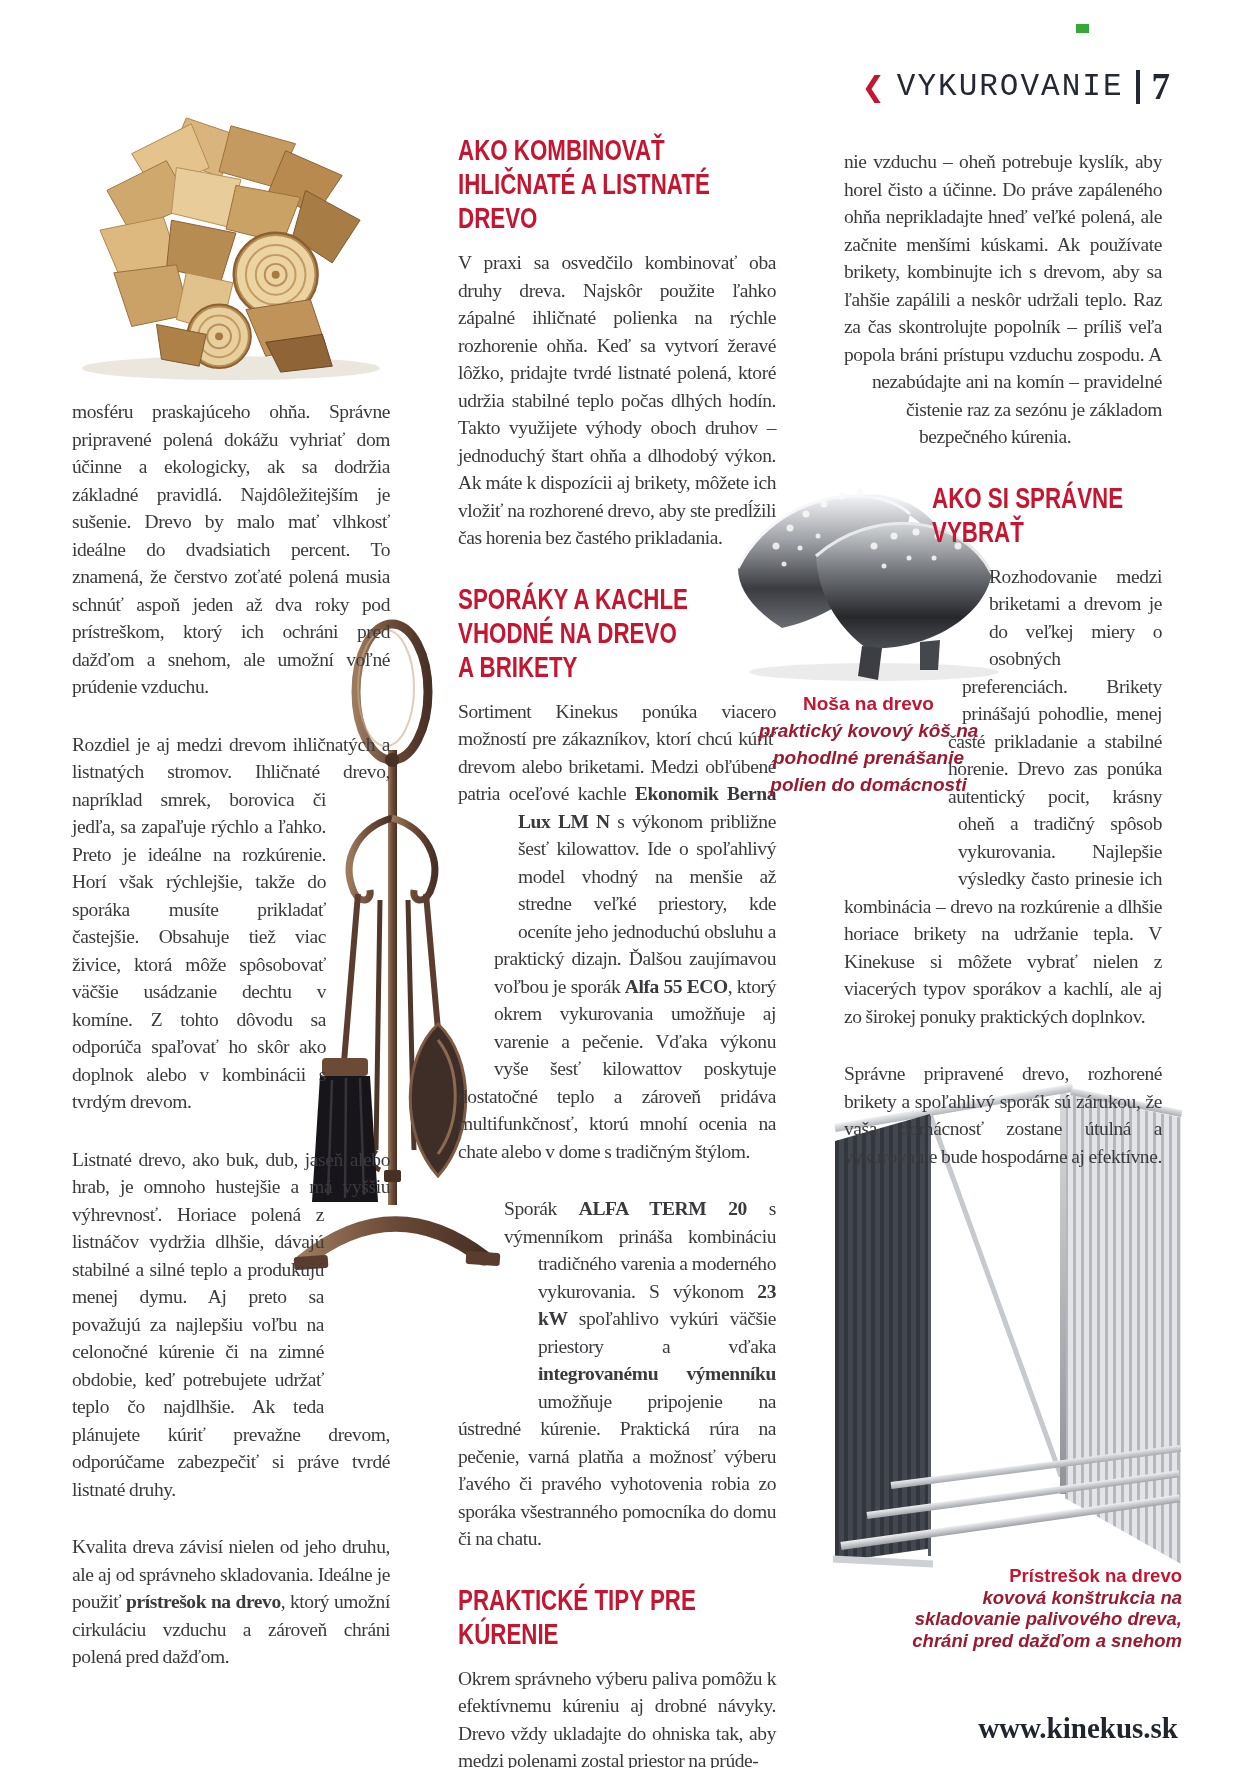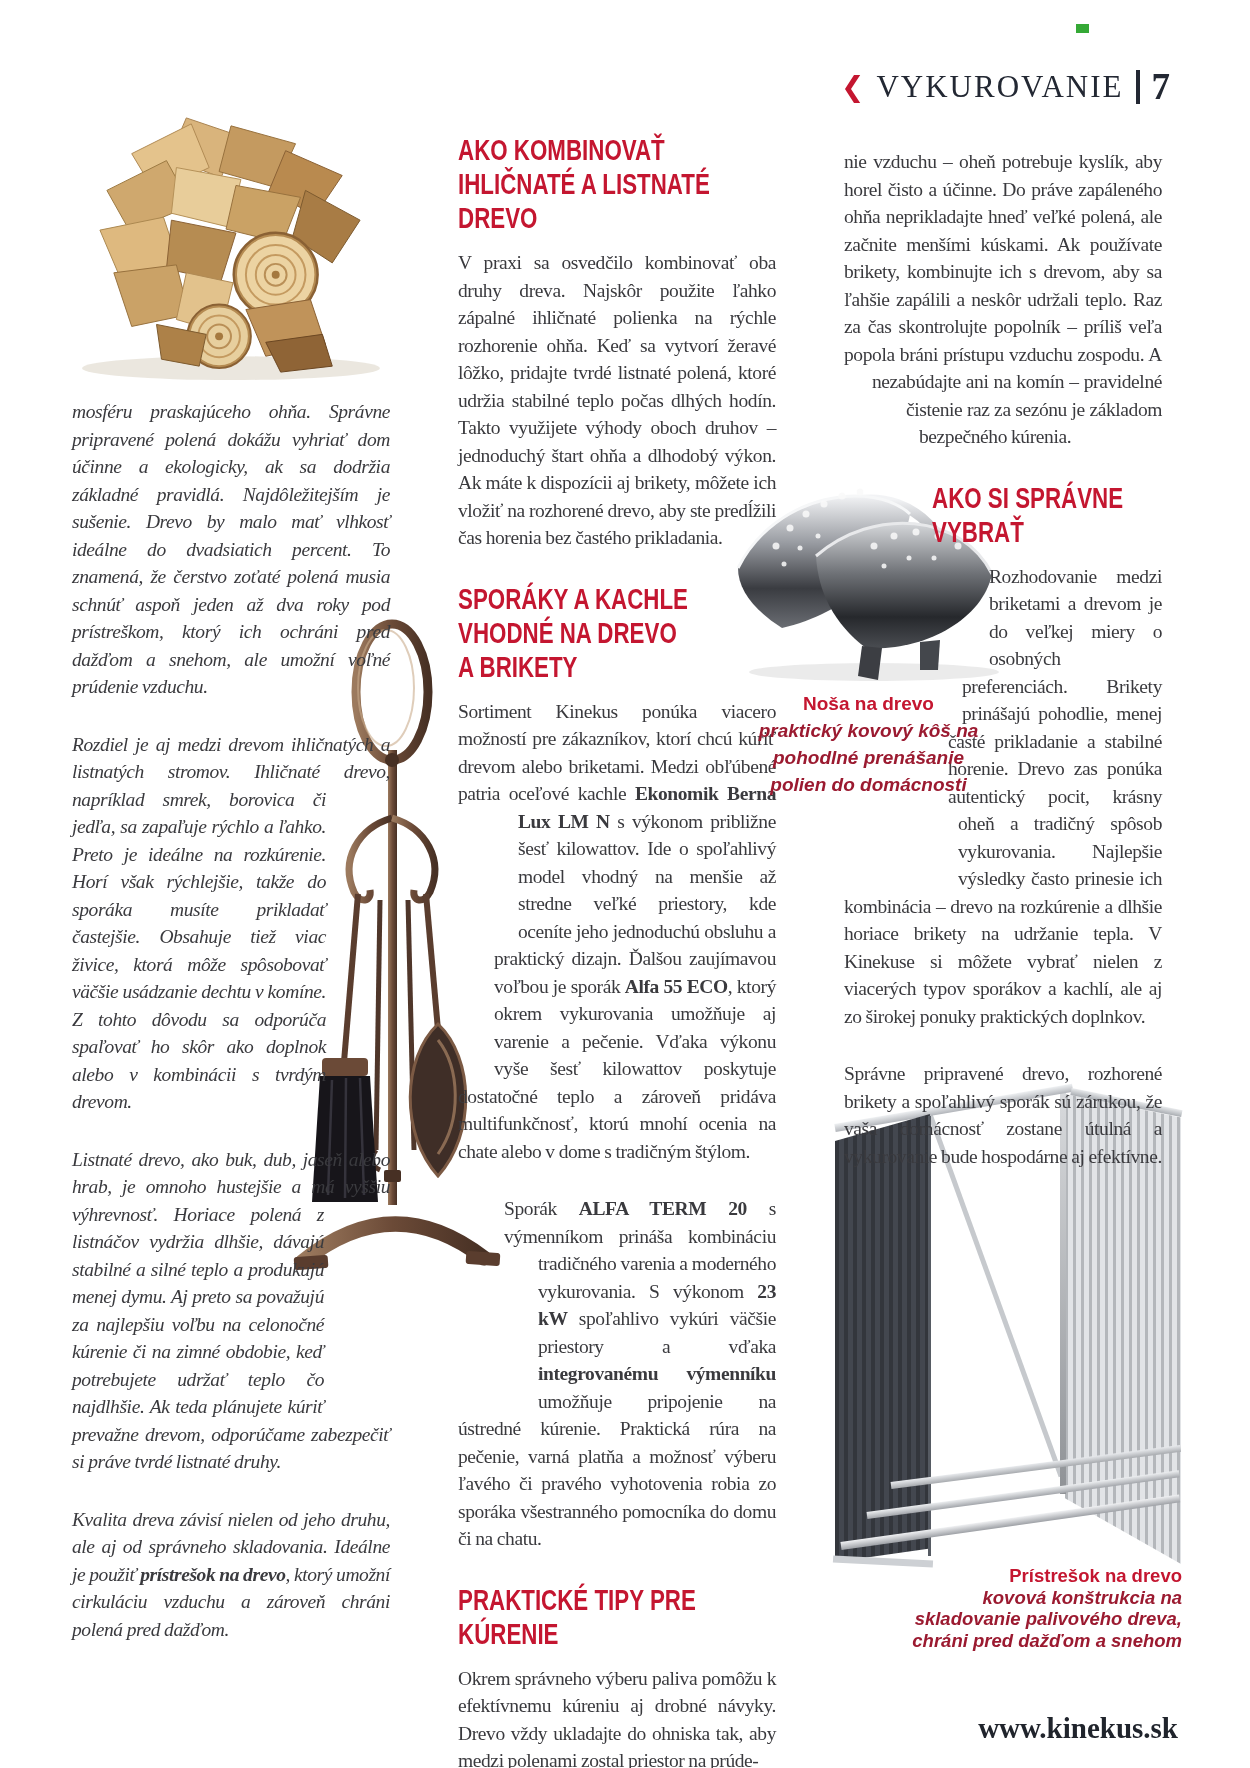--- a/index.html
+++ b/index.html
@@ -8,7 +8,7 @@
   
   .hd{position:absolute;top:68px;right:80px;display:flex;align-items:center;gap:12px;z-index:4;}
   .hd .chev{color:#c41630;font-family:"DejaVu Sans",sans-serif;font-size:28px;font-weight:bold;line-height:1;}
-  .hd .sec{font-size:31px;letter-spacing:2px;color:#232833;line-height:1;}
+  .hd .sec{font-size:31px;letter-spacing:2px;color:#232833;line-height:1;font-family:Liberation Mono, monospace;}
   .hd .bar{width:4px;height:34px;background:#232833;}
   .hd .num{font-size:37px;font-weight:700;color:#232833;line-height:1;}
   .green-mark{position:absolute;left:1076px;top:24px;width:13px;height:9px;background:#35a936;z-index:4;}

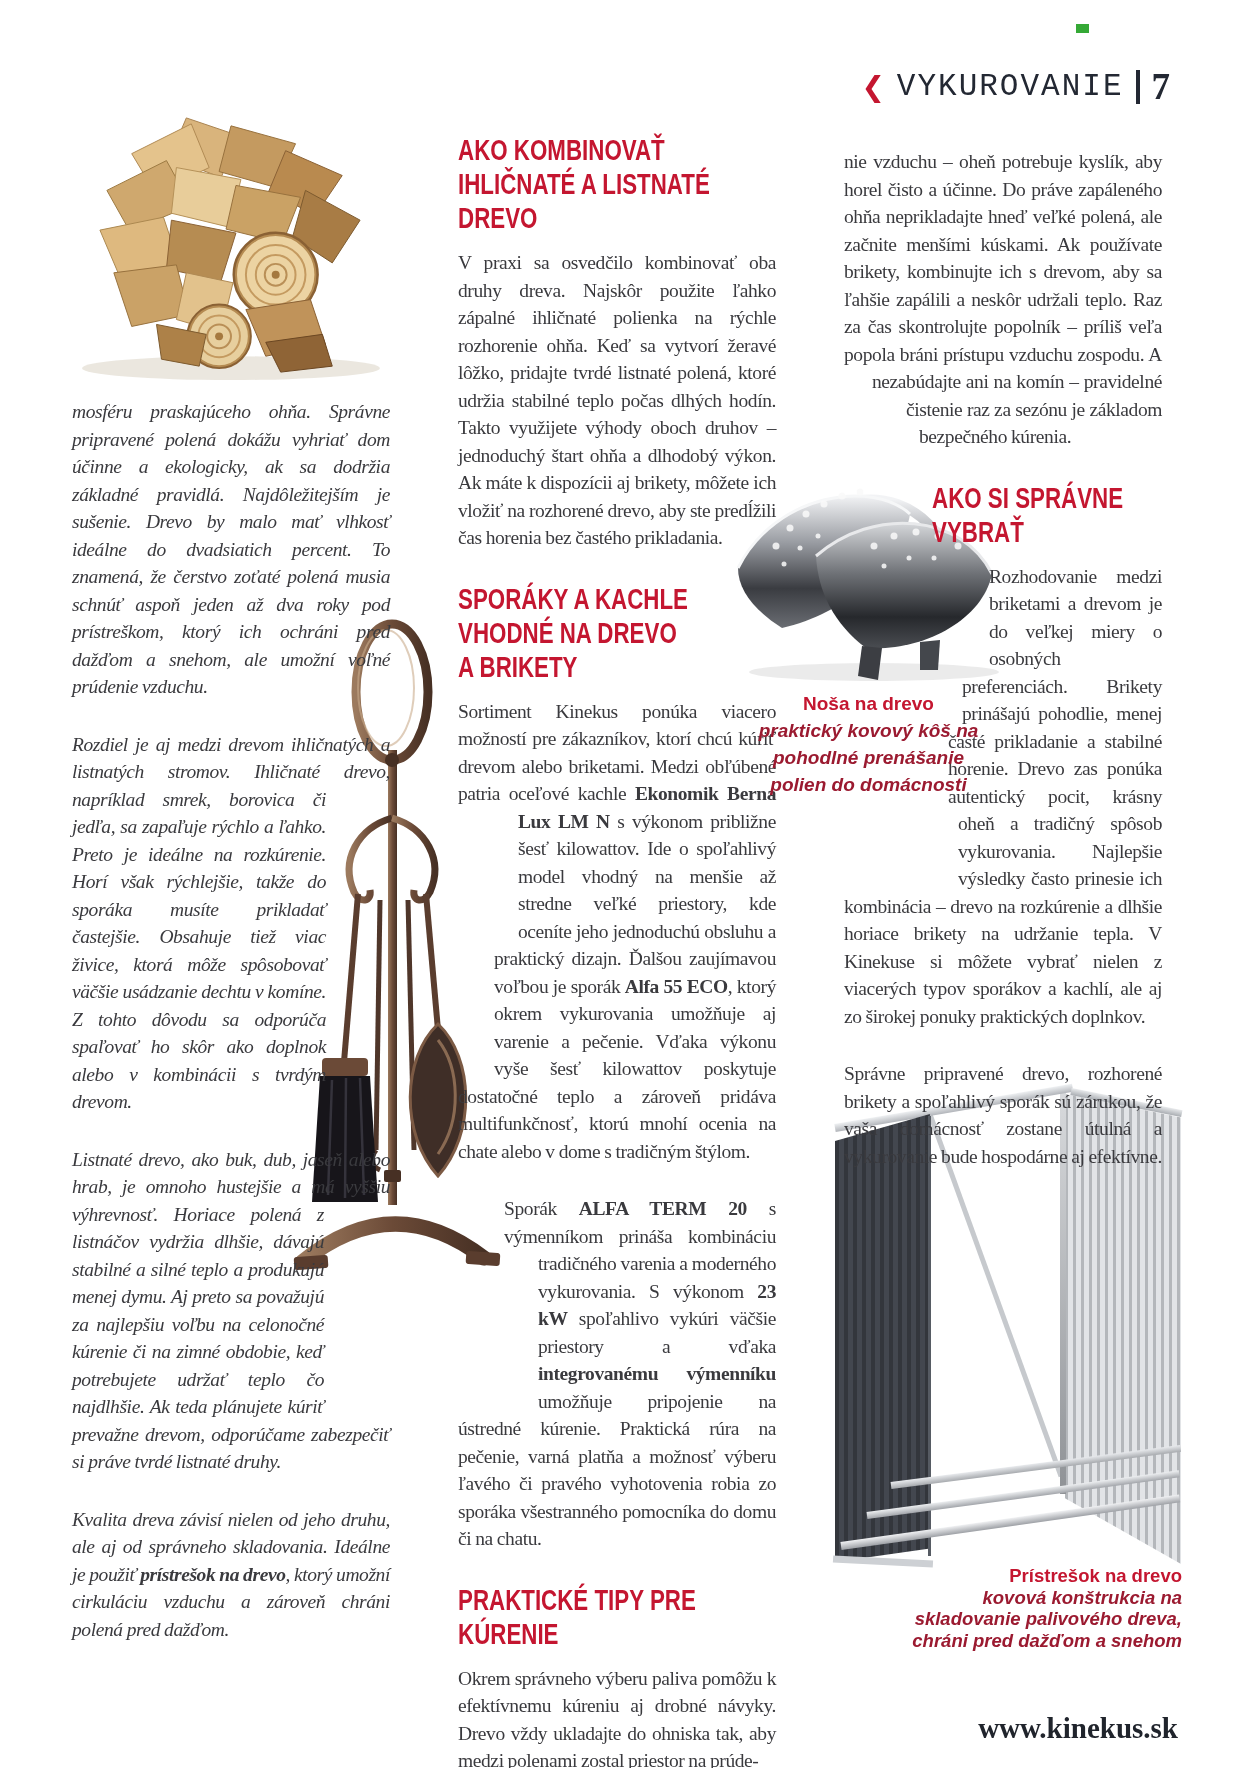--- a/index.html
+++ b/index.html
@@ -16,7 +16,7 @@
   .col{position:absolute;width:318px;font-size:19.5px;line-height:27.5px;text-align:justify;
        letter-spacing:-0.4px;word-spacing:-0.5px;z-index:2;-webkit-hyphens:auto;hyphens:auto;}
   .col p{margin:12px 0 30px 0;clear:both;}
-  #col1{left:72px;top:106px;font-style:italic;}
+  #col1{left:72px;top:106px;}
   #col2{left:458px;top:131px;}
   #col3{left:844px;top:136px;}
   .h{font-family:"Liberation Sans","DejaVu Sans",sans-serif;font-weight:700;color:#c41630;

